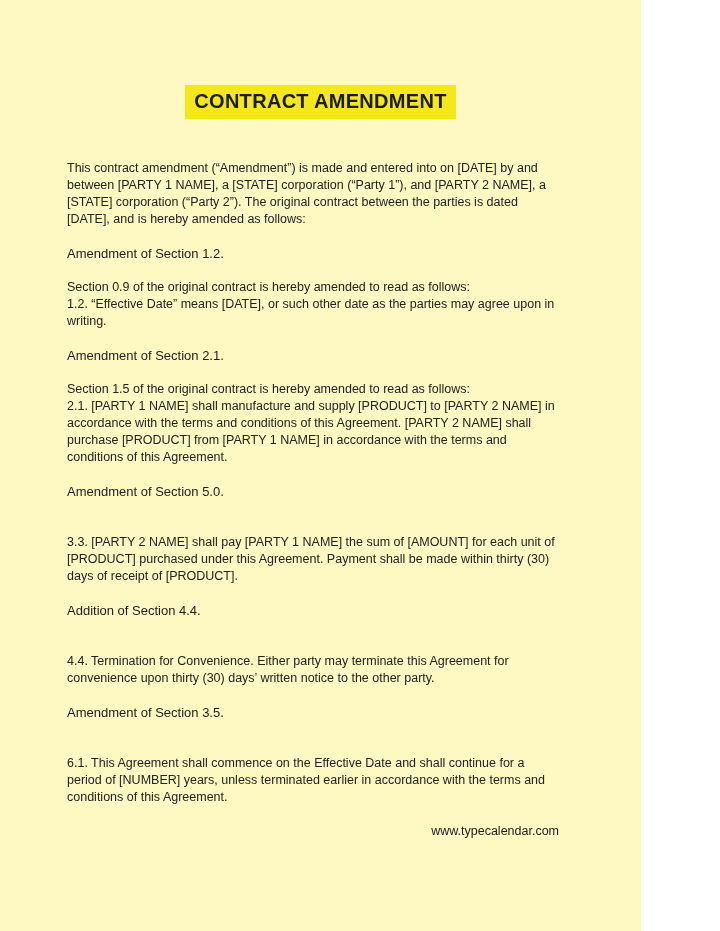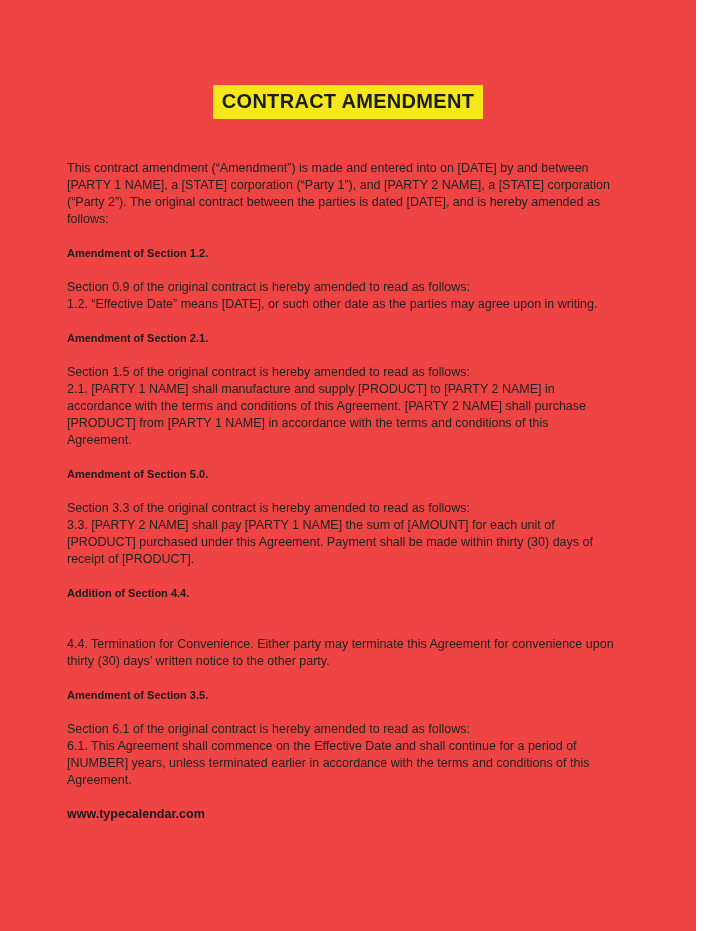--- a/index.html
+++ b/index.html
@@ -13,9 +13,9 @@
   }
   .doc {
     position: relative;
-    width: 696px;
+    width: 641px;
     height: 931px;
-    background: #ef4444;
+    background: #fef9c3;
   }
   .title-wrap {
     padding-top: 85px;

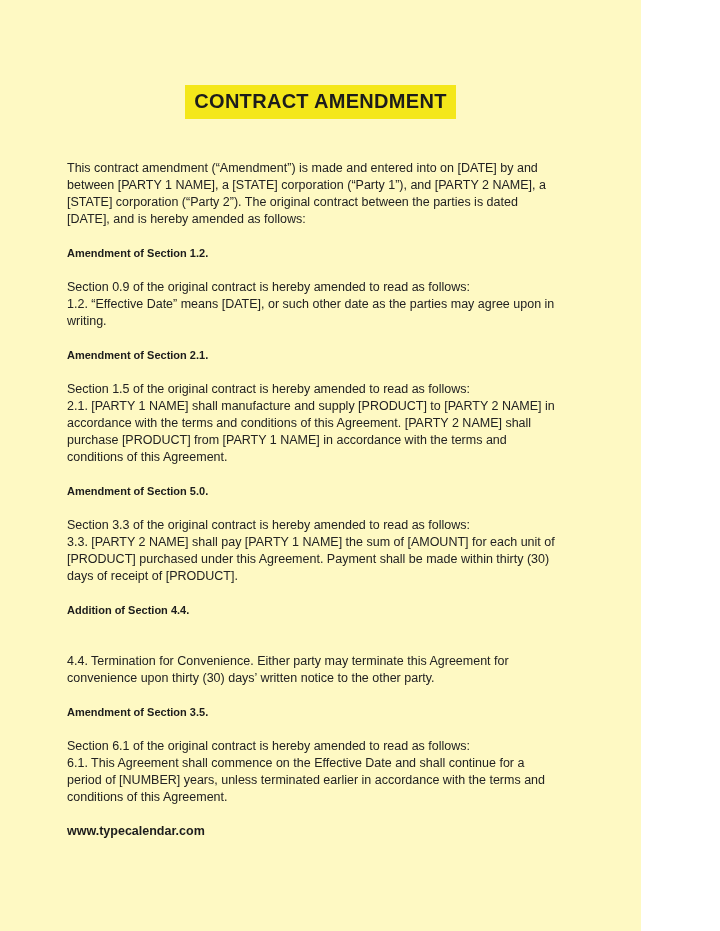--- a/index.html
+++ b/index.html
@@ -38,8 +38,8 @@
   }
   .para { margin-bottom: 17px; }
   .section-heading {
-    font-weight: bold;
-    font-size: 11px;
+    font-weight: normal;
+    font-size: 13px;
     line-height: 17px;
     margin-bottom: 17px;
     color: #1c1c1c;

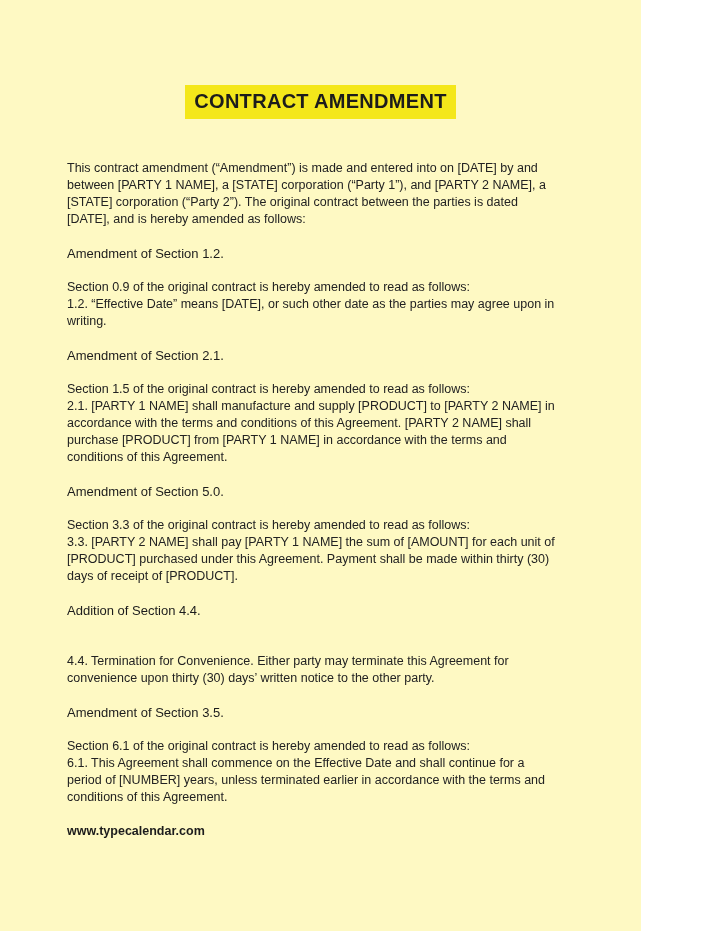--- a/index.html
+++ b/index.html
@@ -84,7 +84,7 @@
     <div>
       <div class="section-heading">Amendment of Section 5.0.</div>
       <div class="para">
-        <span>Section 3.3 of the original contract is hereby amended to read as follows:</span><br>
+        <br>
         <span>3.3. [PARTY 2 NAME] shall pay [PARTY 1 NAME] the sum of [AMOUNT] for each unit of [PRODUCT] purchased under this Agreement. Payment shall be made within thirty (30) days of receipt of [PRODUCT].</span>
       </div>
     </div>

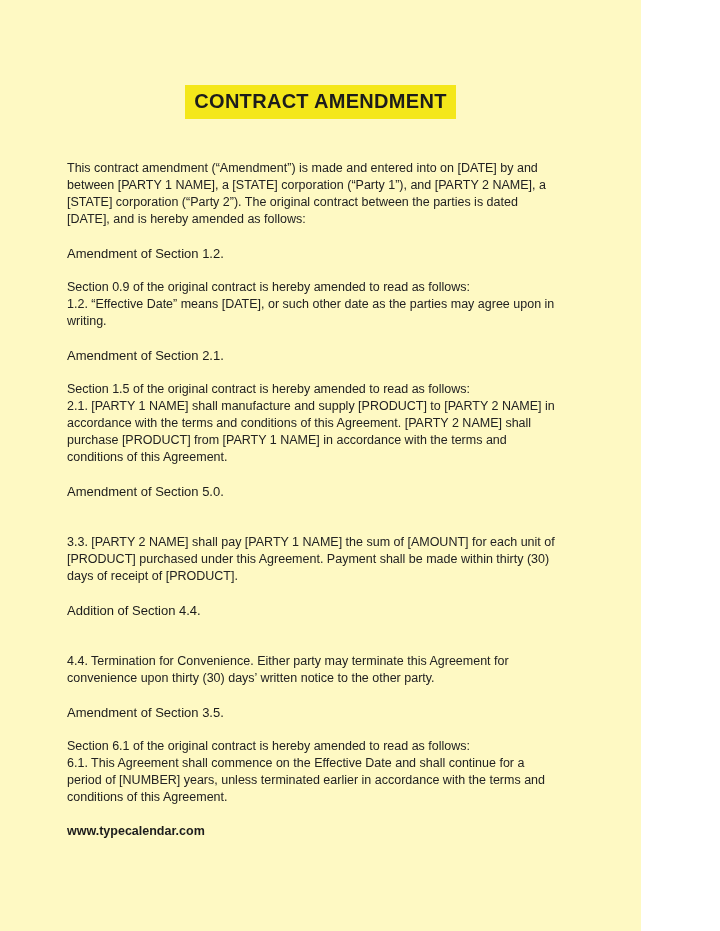--- a/index.html
+++ b/index.html
@@ -100,7 +100,7 @@
     <div>
       <div class="section-heading">Amendment of Section 3.5.</div>
       <div class="para">
-        <span>Section 6.1 of the original contract is hereby amended to read as follows:</span><br>
+        <br>
         <span>6.1. This Agreement shall commence on the Effective Date and shall continue for a period of [NUMBER] years, unless terminated earlier in accordance with the terms and conditions of this Agreement.</span>
       </div>
     </div>

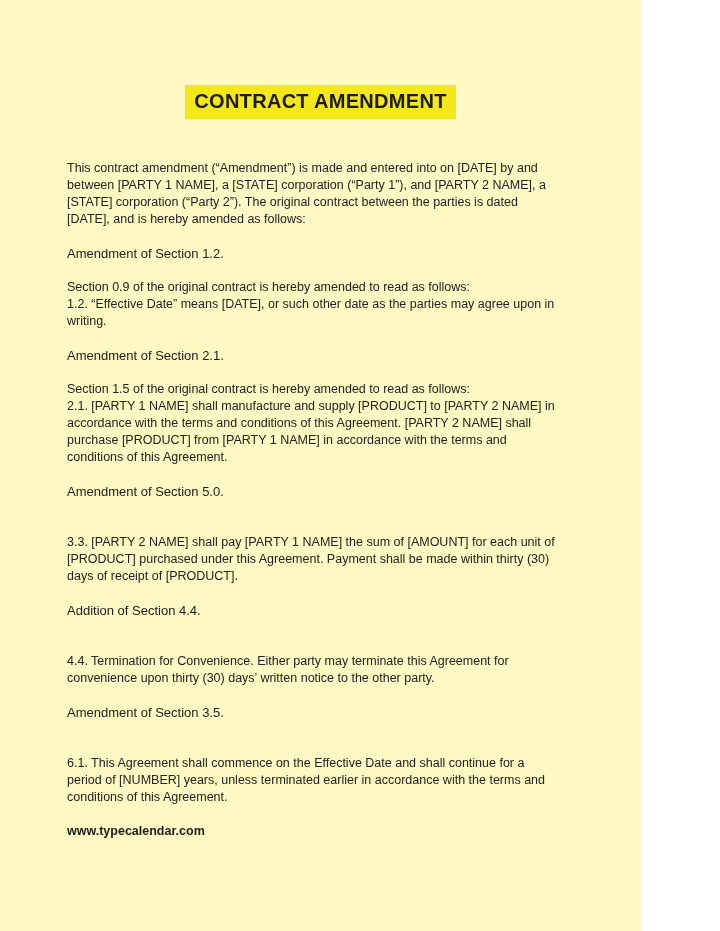--- a/index.html
+++ b/index.html
@@ -45,8 +45,8 @@
     color: #1c1c1c;
   }
   .footer {
-    text-align: left;
-    font-weight: bold;
+    text-align: right;
+    font-weight: normal;
     font-size: 12.5px;
     line-height: 17px;
     color: #1c1c1c;

